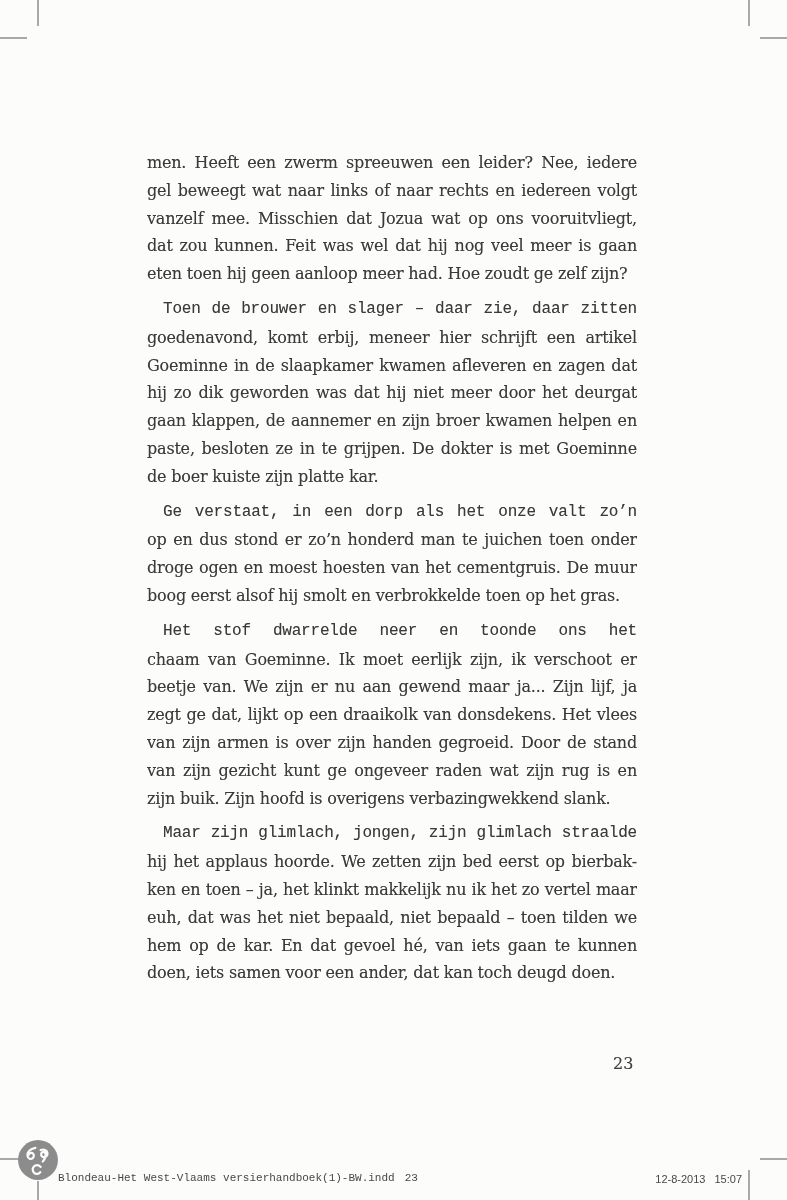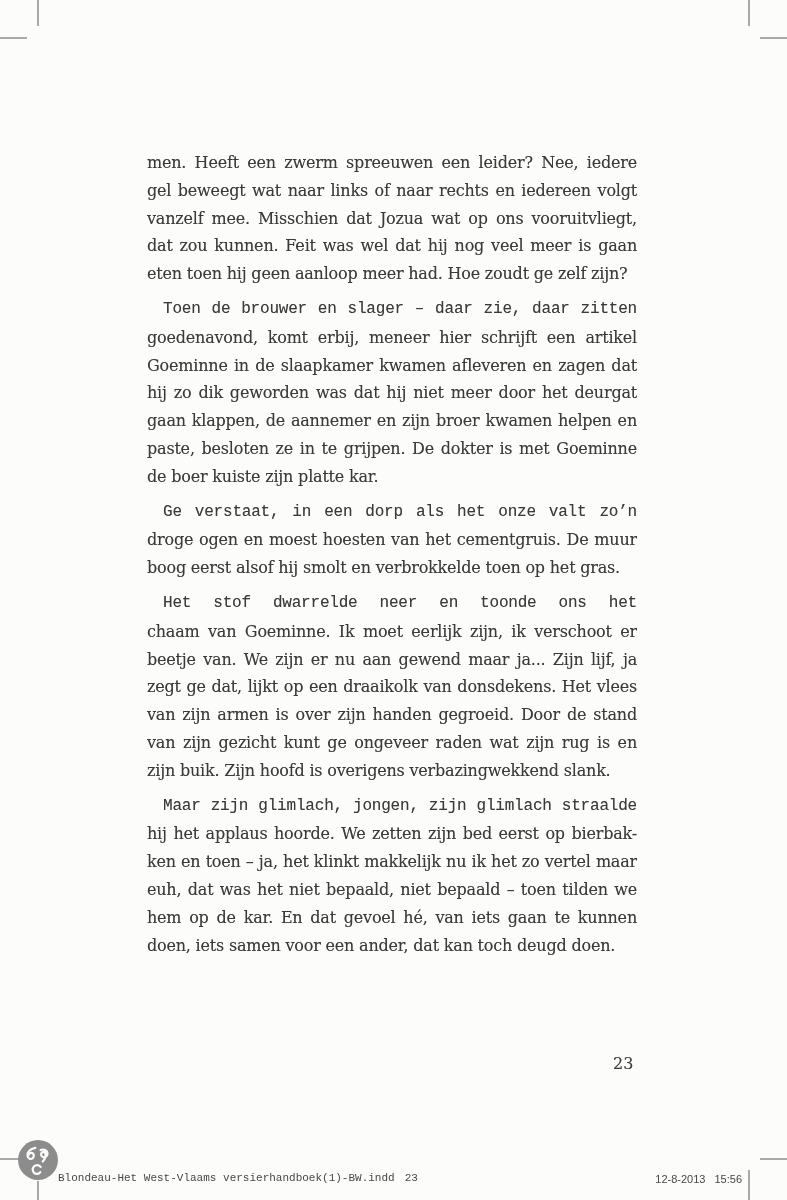--- a/index.html
+++ b/index.html
@@ -132,6 +132,7 @@
       </div>
       <div class="para">
         <div class="line indent">Ge verstaat, in een dorp als het onze valt zo’n parade al snel</div>
+        <div class="line">op en dus stond er zo’n honderd man te juichen toen onder</div>
         <div class="line">droge ogen en moest hoesten van het cementgruis. De muur</div>
         <div class="line last">boog eerst alsof hij smolt en verbrokkelde toen op het gras.</div>
       </div>

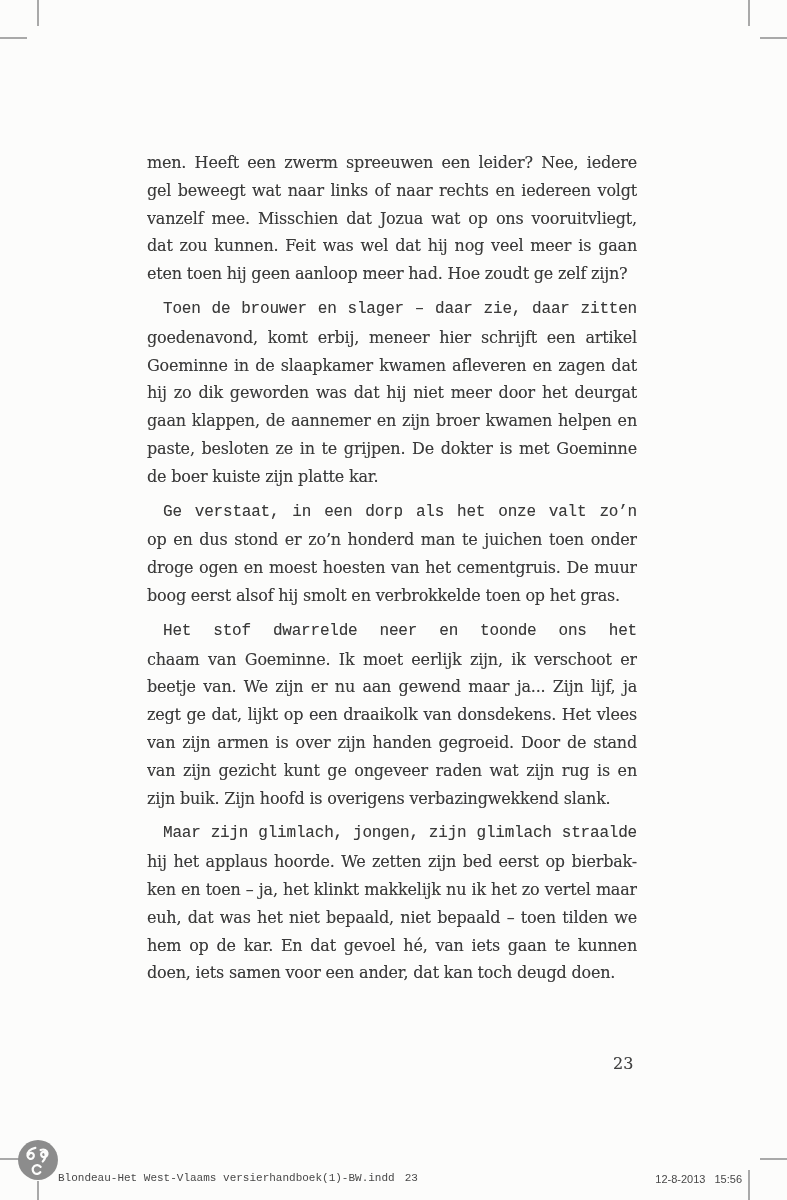--- a/index.html
+++ b/index.html
@@ -171,7 +171,7 @@
   </div>
   <div class="footer-right">
     <span>12-8-2013</span>
-    <span>15:56</span>
+    <span>15:07</span>
   </div>
 
 </div>

